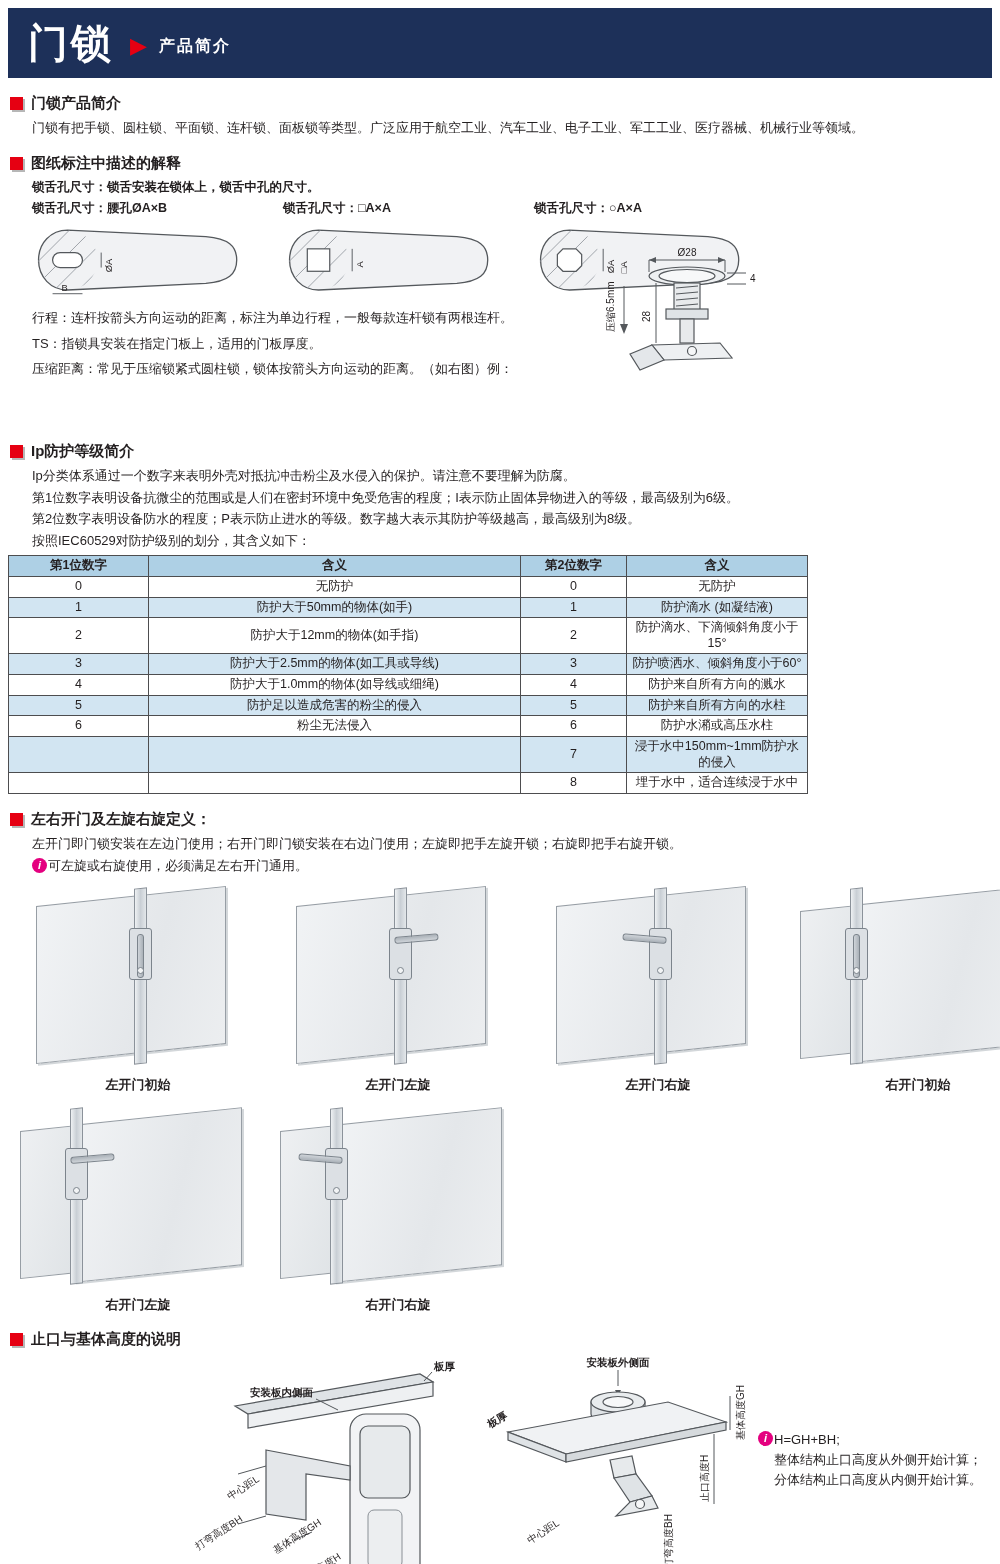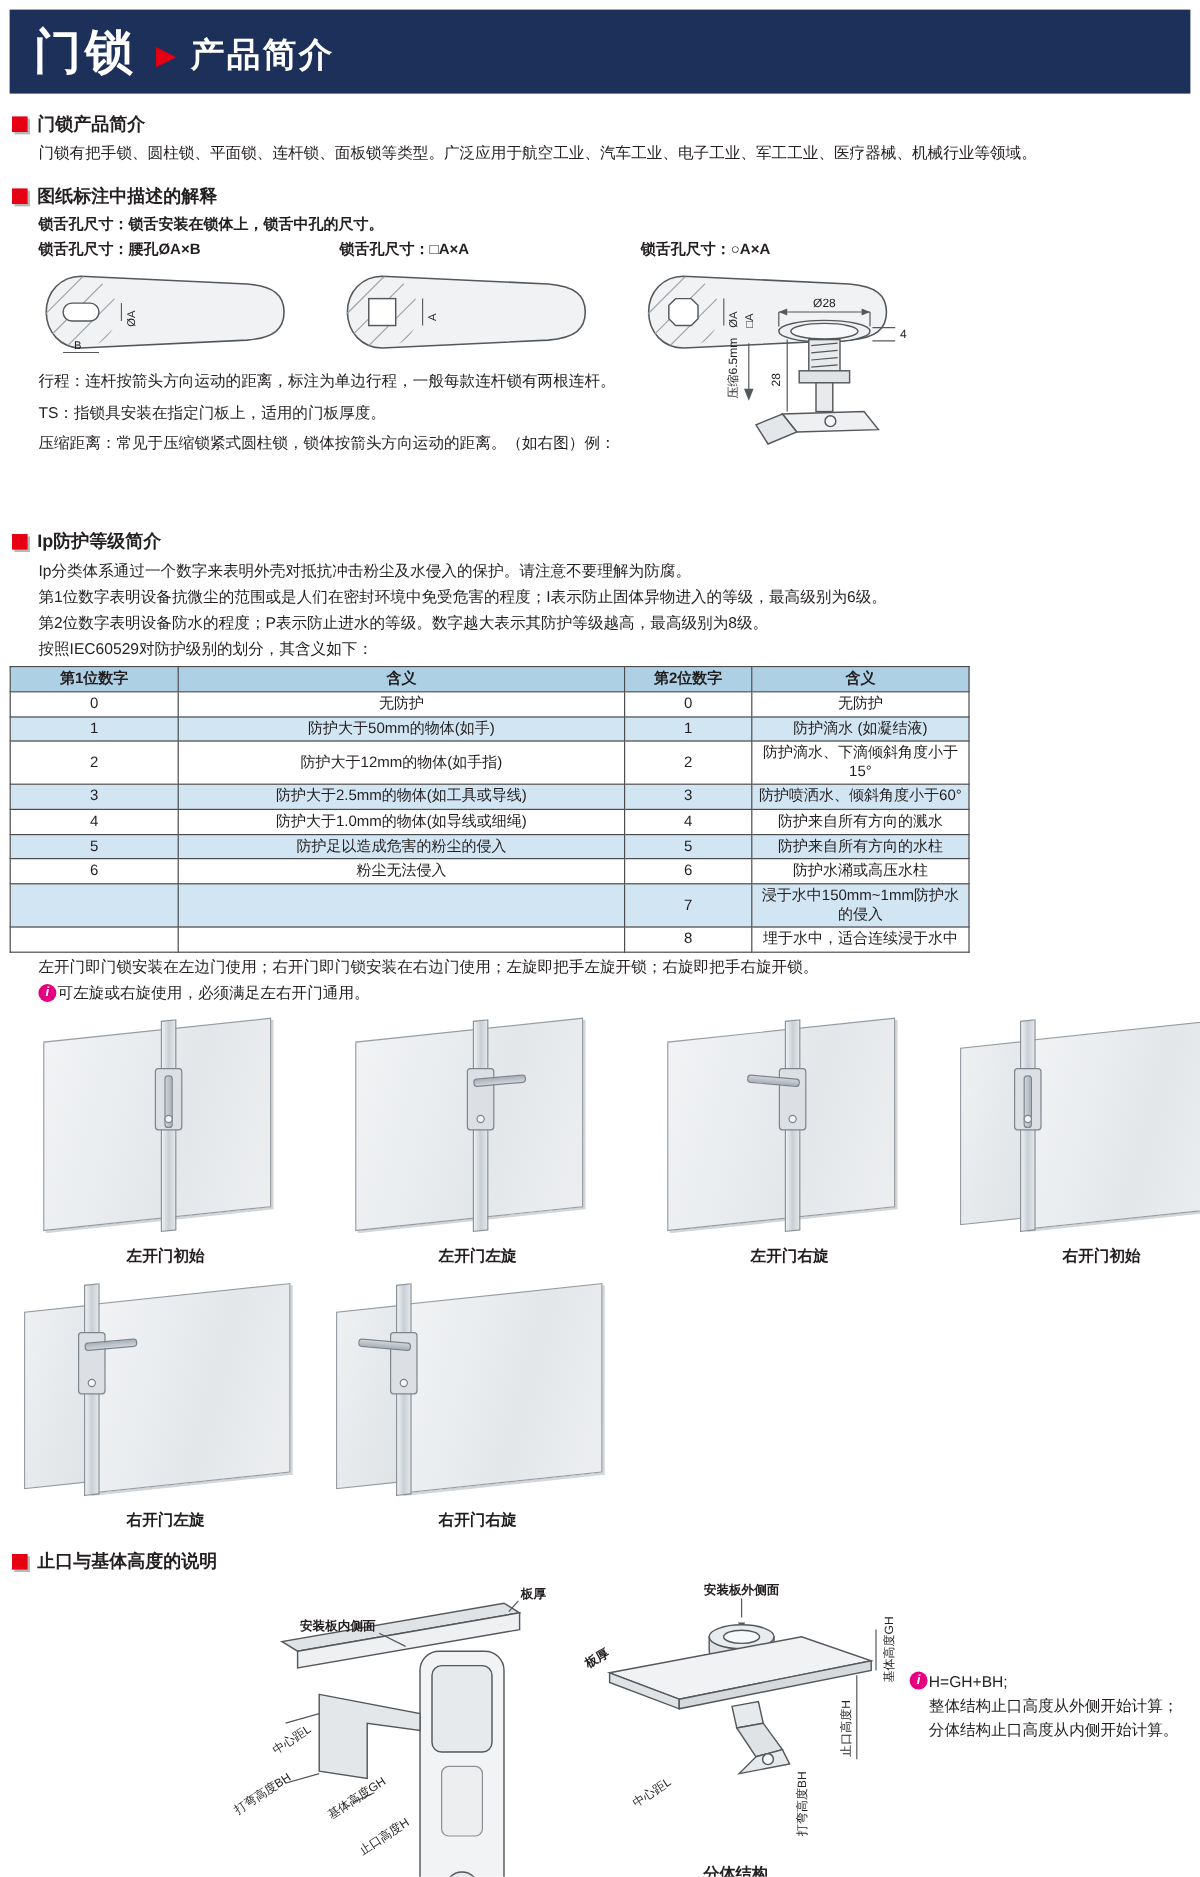--- a/index.html
+++ b/index.html
@@ -14,7 +14,7 @@
   .hdr { background:#1d3059; height:70px; display:flex; align-items:center; padding:0 20px; }
   .hdr-title { color:#fff; font-size:40px; font-weight:bold; letter-spacing:3px; }
   .hdr-arrow { color:#e60012; font-size:22px; margin:6px 12px 0 16px; }
-  .hdr-sub { color:#fff; font-size:28px; font-weight:bold; margin-top:6px; letter-spacing:2px; }
+  .hdr-sub { color:#fff; font-size:16px; font-weight:bold; margin-top:6px; letter-spacing:2px; }
 
   
   .sec-title { display:flex; align-items:center; gap:8px; font-size:15px; font-weight:bold; margin:16px 0 5px 2px; }

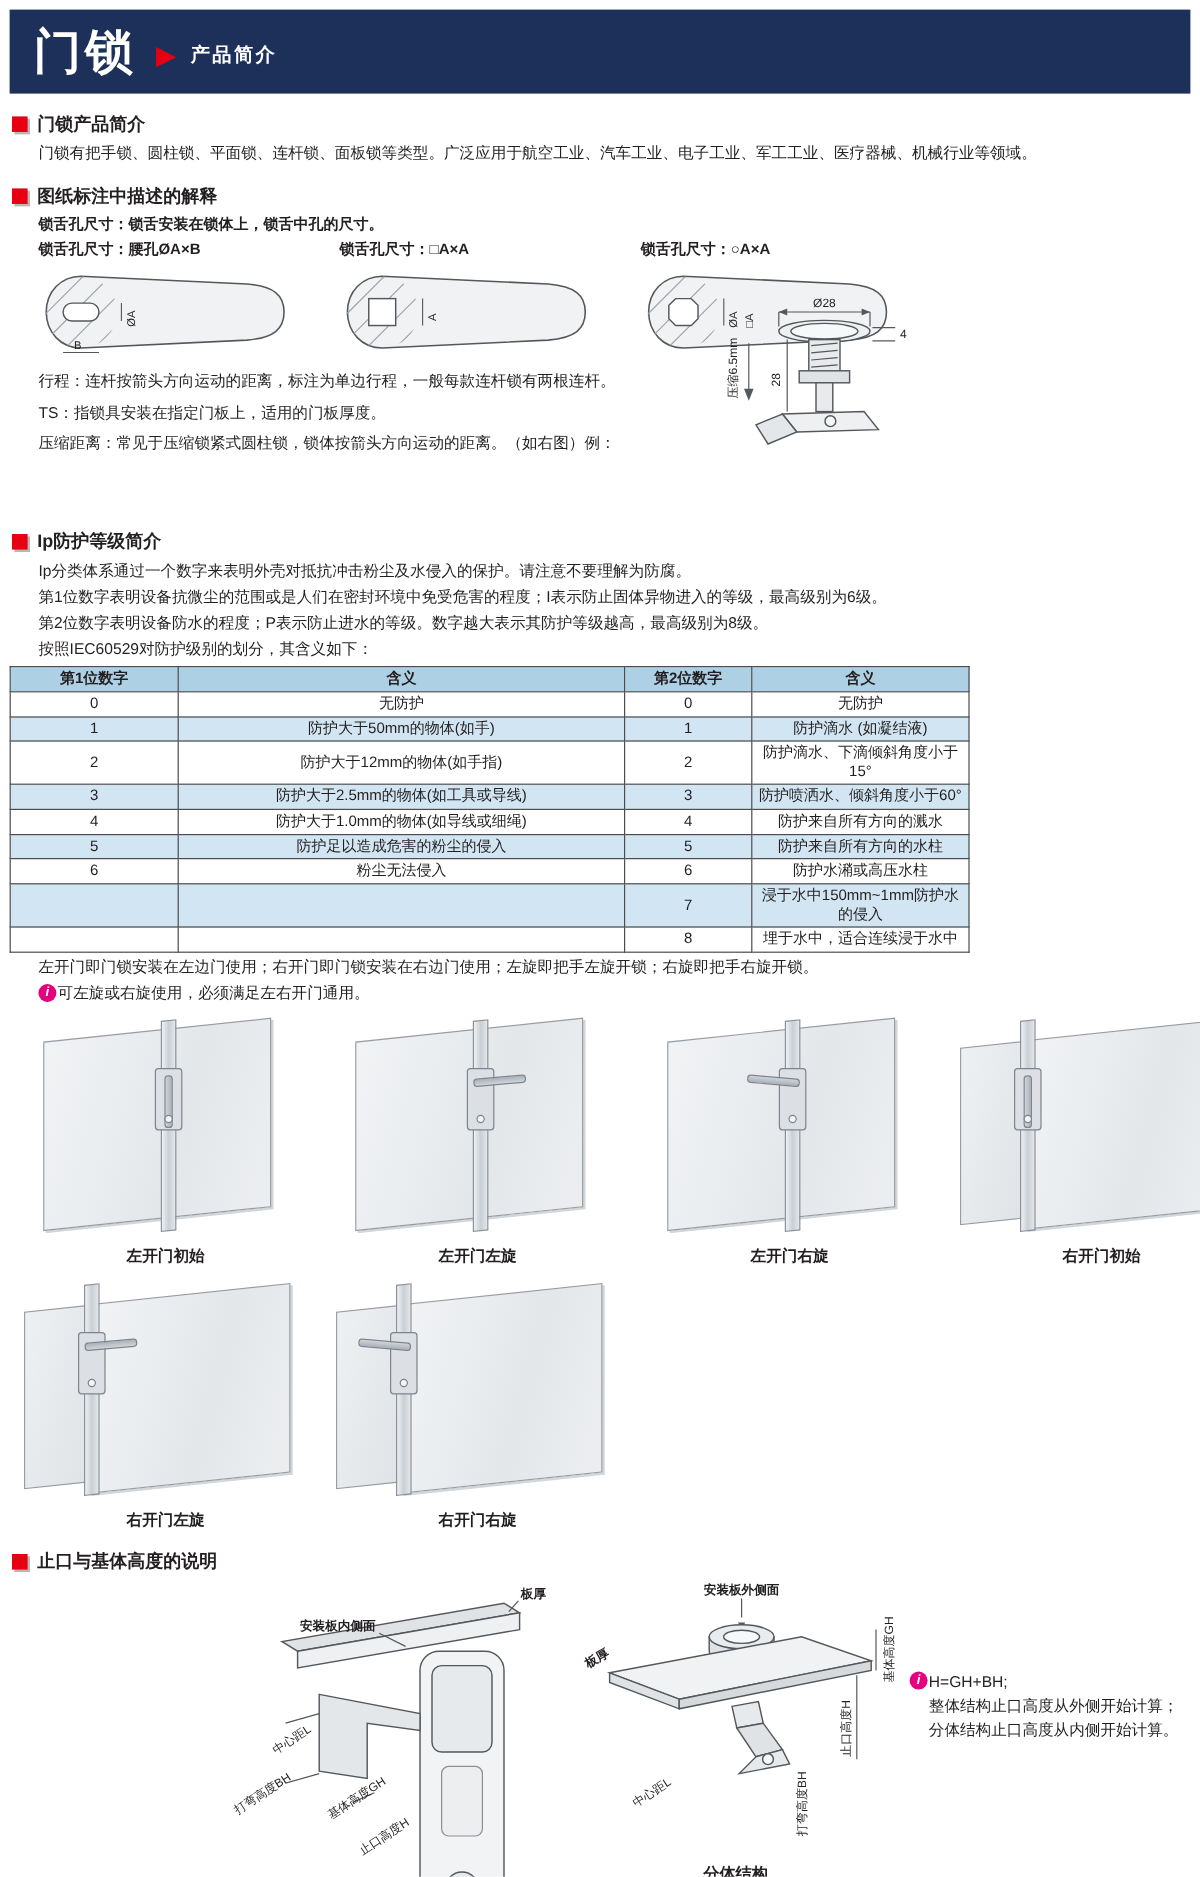--- a/index.html
+++ b/index.html
@@ -307,6 +307,10 @@
     </tbody>
   </table>
 
+  <div class="sec-title">
+    <span class="sq"></span>
+    <span>左右开门及左旋右旋定义：</span>
+  </div>
   <div class="para">左开门即门锁安装在左边门使用；右开门即门锁安装在右边门使用；左旋即把手左旋开锁；右旋即把手右旋开锁。</div>
   <div class="note-line">
     <span class="info-icon"></span>

